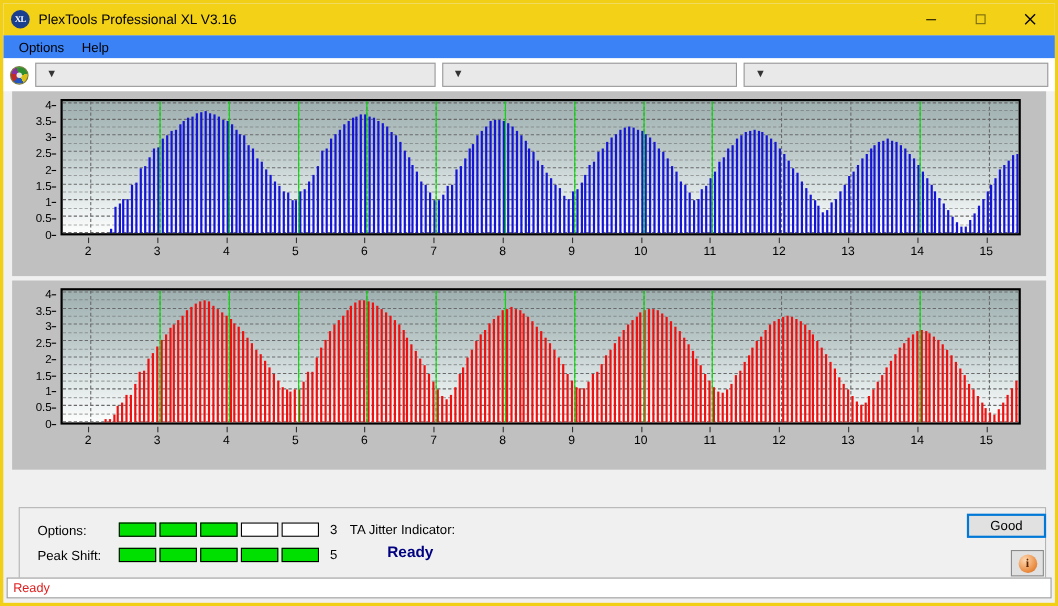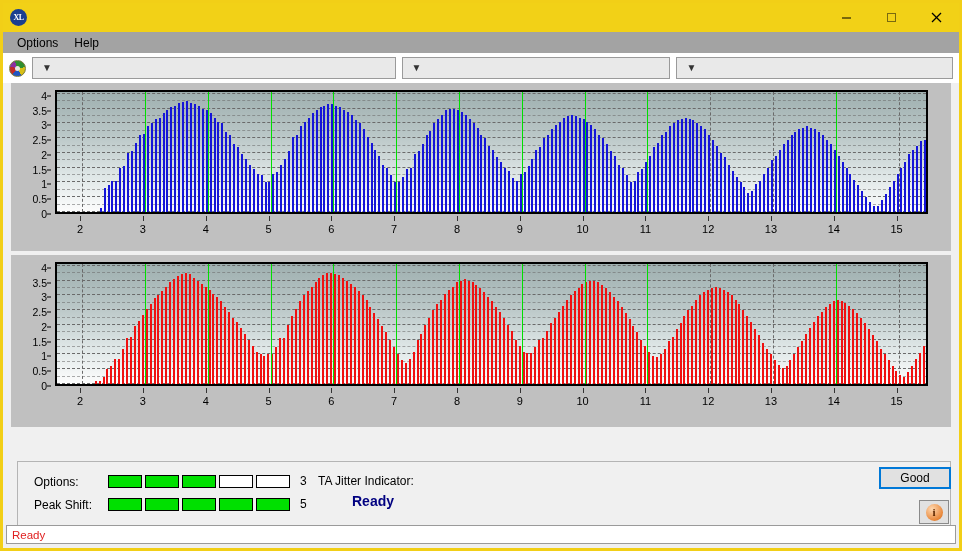--- a/index.html
+++ b/index.html
@@ -238,6 +238,7 @@
   <div id="app-icon">
     <span>XL</span>
   </div>
+  <div id="app-title">PlexTools Professional XL V3.16</div>
   <div id="win-buttons">
     <div class="win-btn">
       <svg width="11" height="11" viewBox="0 0 11 11">

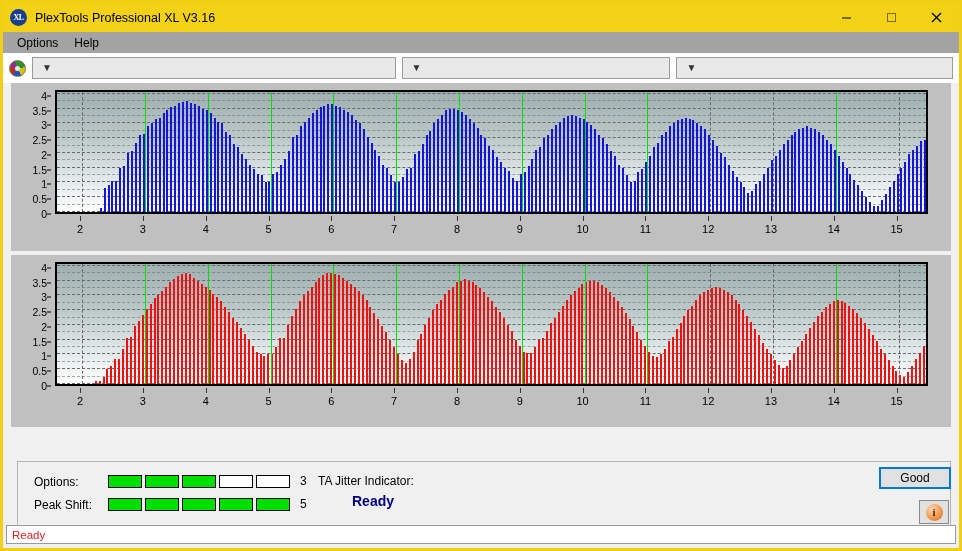--- a/index.html
+++ b/index.html
@@ -53,7 +53,7 @@
   
   #menubar {
     height: 21px;
-    background: #a3a3a3;
+    background: #3b82f6;
     display: flex; align-items: center;
     padding-left: 6px;
     font-size: 12px;

